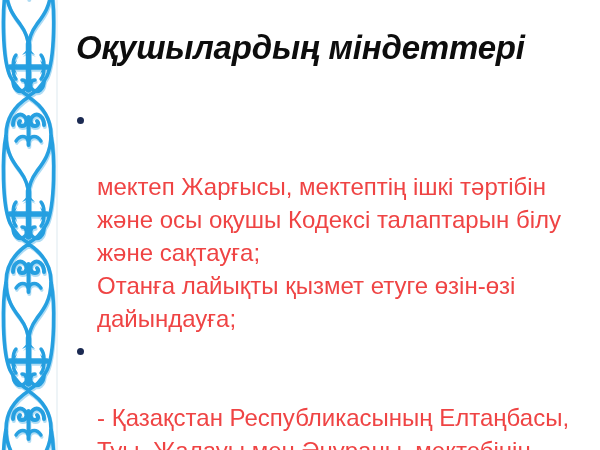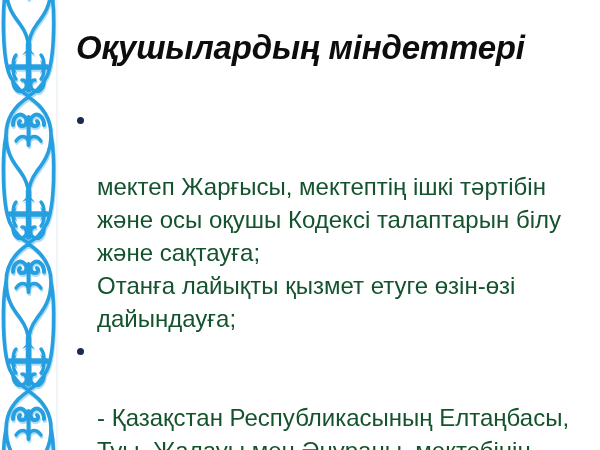--- a/index.html
+++ b/index.html
@@ -75,7 +75,7 @@
     margin: 0 0 0 0;
     font-size: 24px;
     line-height: 33px;
-    color: #14532d;
+    color: #ef4444;
     font-weight: normal;
     white-space: pre-line;
   }

